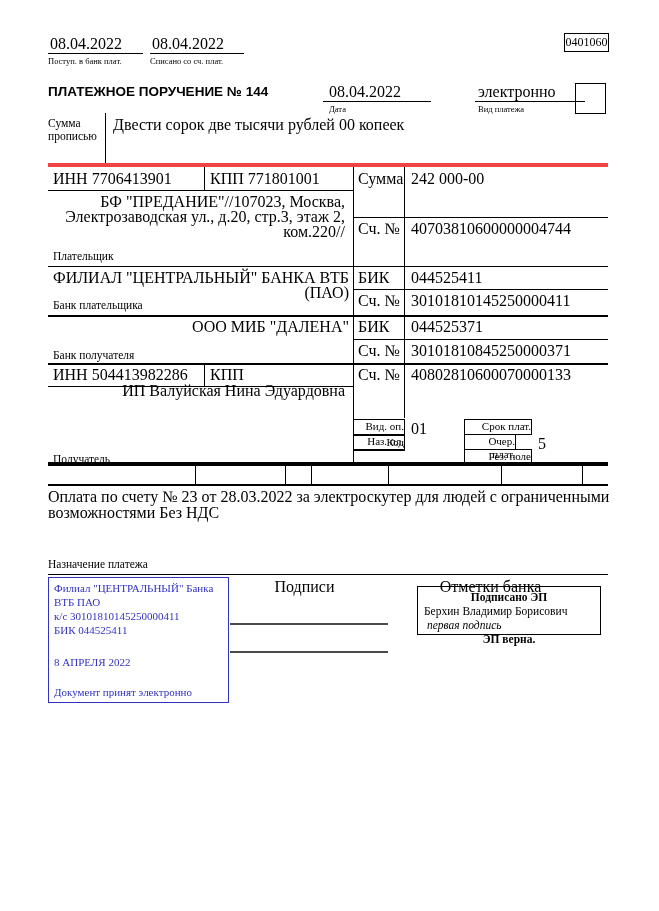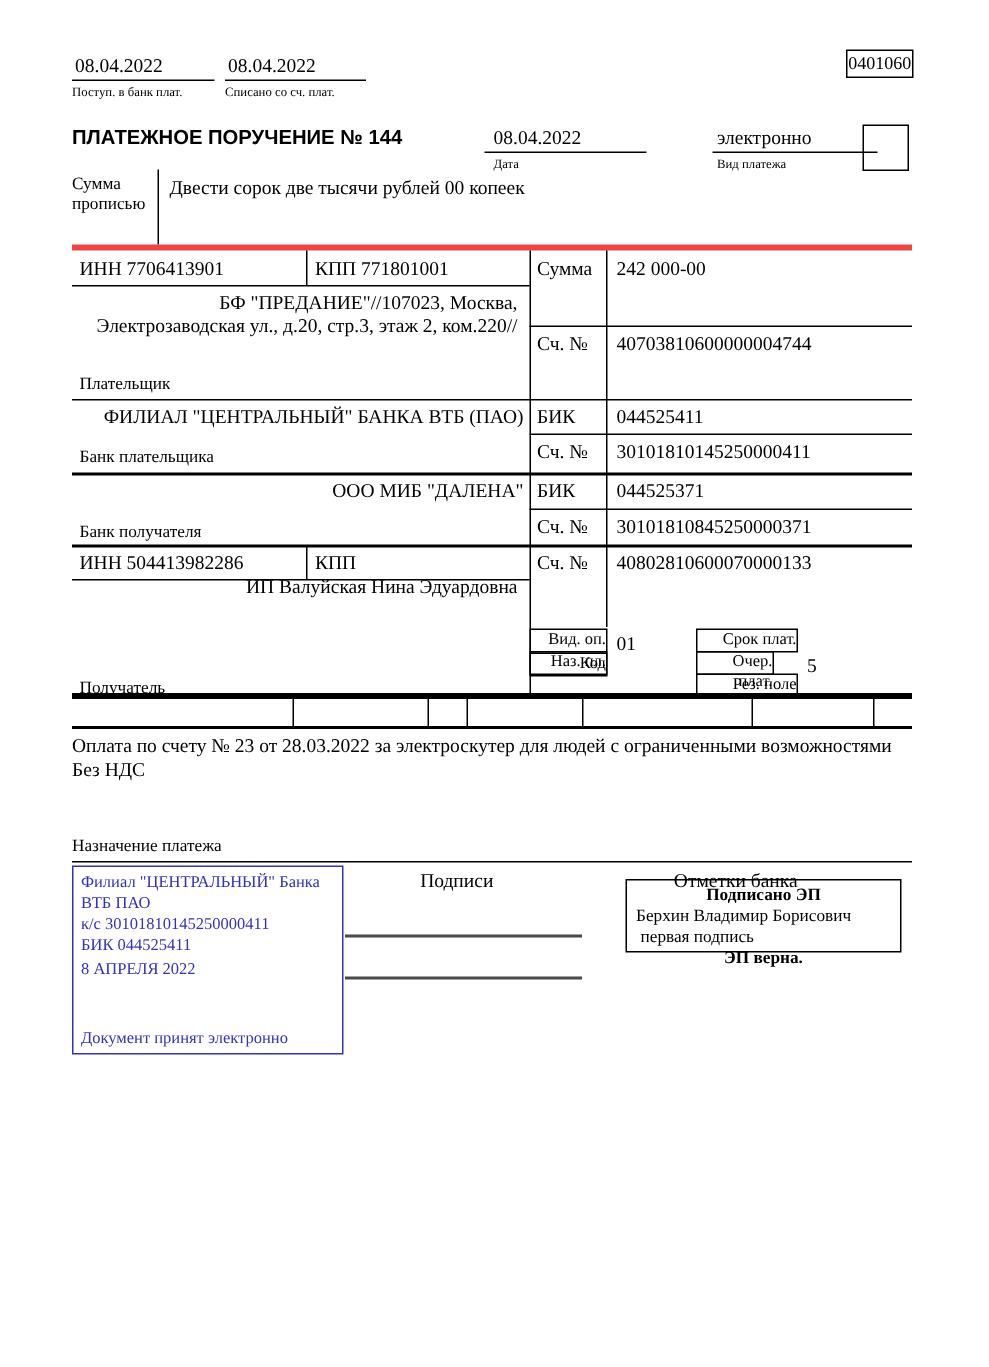--- a/index.html
+++ b/index.html
@@ -6,7 +6,7 @@
   .page{position:relative;width:659px;height:911px;background:#ffffff;
         font-family:"Liberation Serif","DejaVu Serif",serif;color:#000;overflow:hidden;}
   .abs{position:absolute;}
-  .t13{font-size:13px;line-height:15px;}
+  .t13{font-size:16px;line-height:15px;}
   .t12{font-size:12px;line-height:14px;}
   .t11{font-size:11.5px;line-height:13px;}
   .t8{font-size:8.5px;line-height:10px;}

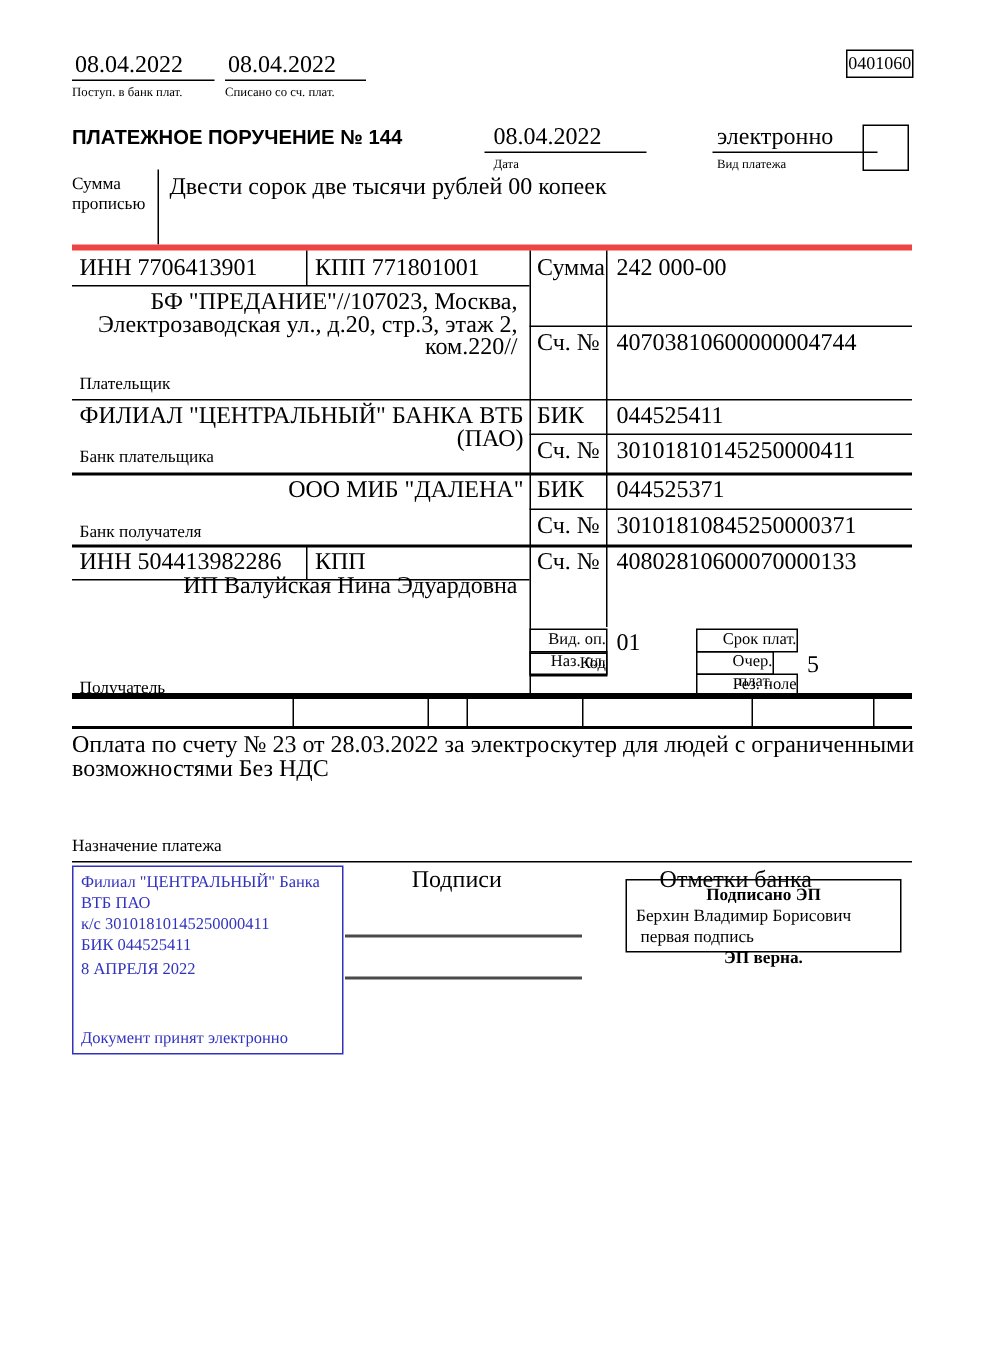--- a/index.html
+++ b/index.html
@@ -22,7 +22,7 @@
          font-size:11px;line-height:14px;padding:3px 5px;}
   .epbox{position:absolute;border:1px solid #000;box-sizing:border-box;font-size:11.5px;line-height:14px;}
   .b{font-weight:bold;}
-  .i{}
+  .i{font-style:italic;}
   .ctr{text-align:center;font-family:Liberation Serif, serif;}
 </style>
 </head>

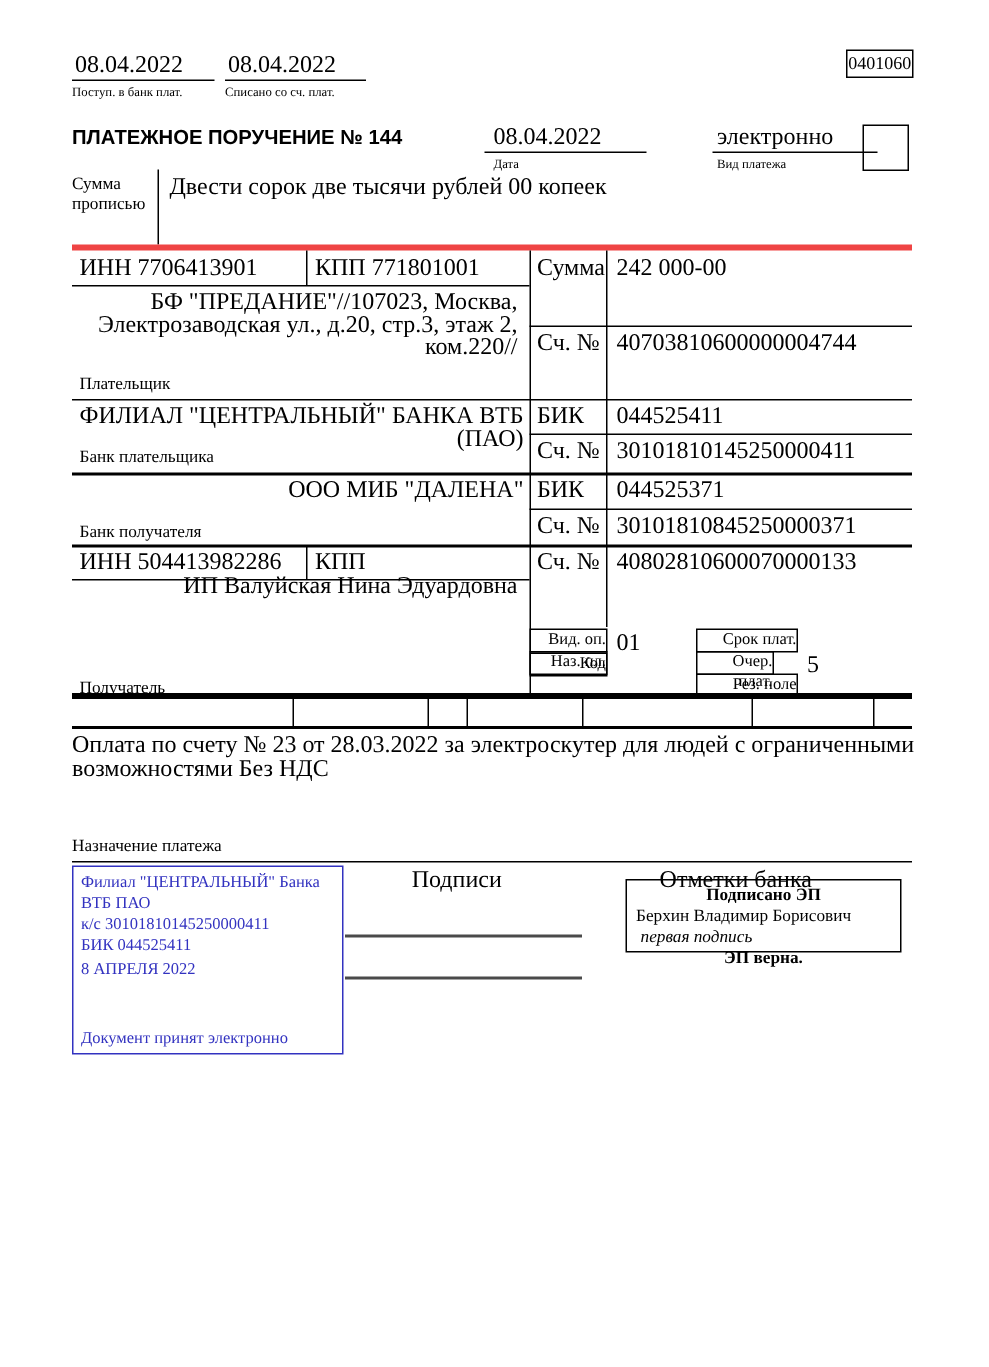--- a/index.html
+++ b/index.html
@@ -133,7 +133,7 @@
     <div>Филиал "ЦЕНТРАЛЬНЫЙ" Банка ВТБ ПАО</div>
     <div>к/с 30101810145250000411</div>
     <div>БИК 044525411</div>
-    <div style="margin-top:2px;">8 АПРЕЛЯ 2022</div>
+    <div style="margin-top:18px;">8 АПРЕЛЯ 2022</div>
     <div class="abs" style="left:5px;bottom:3px;">Документ принят электронно</div>
   </div>
 

